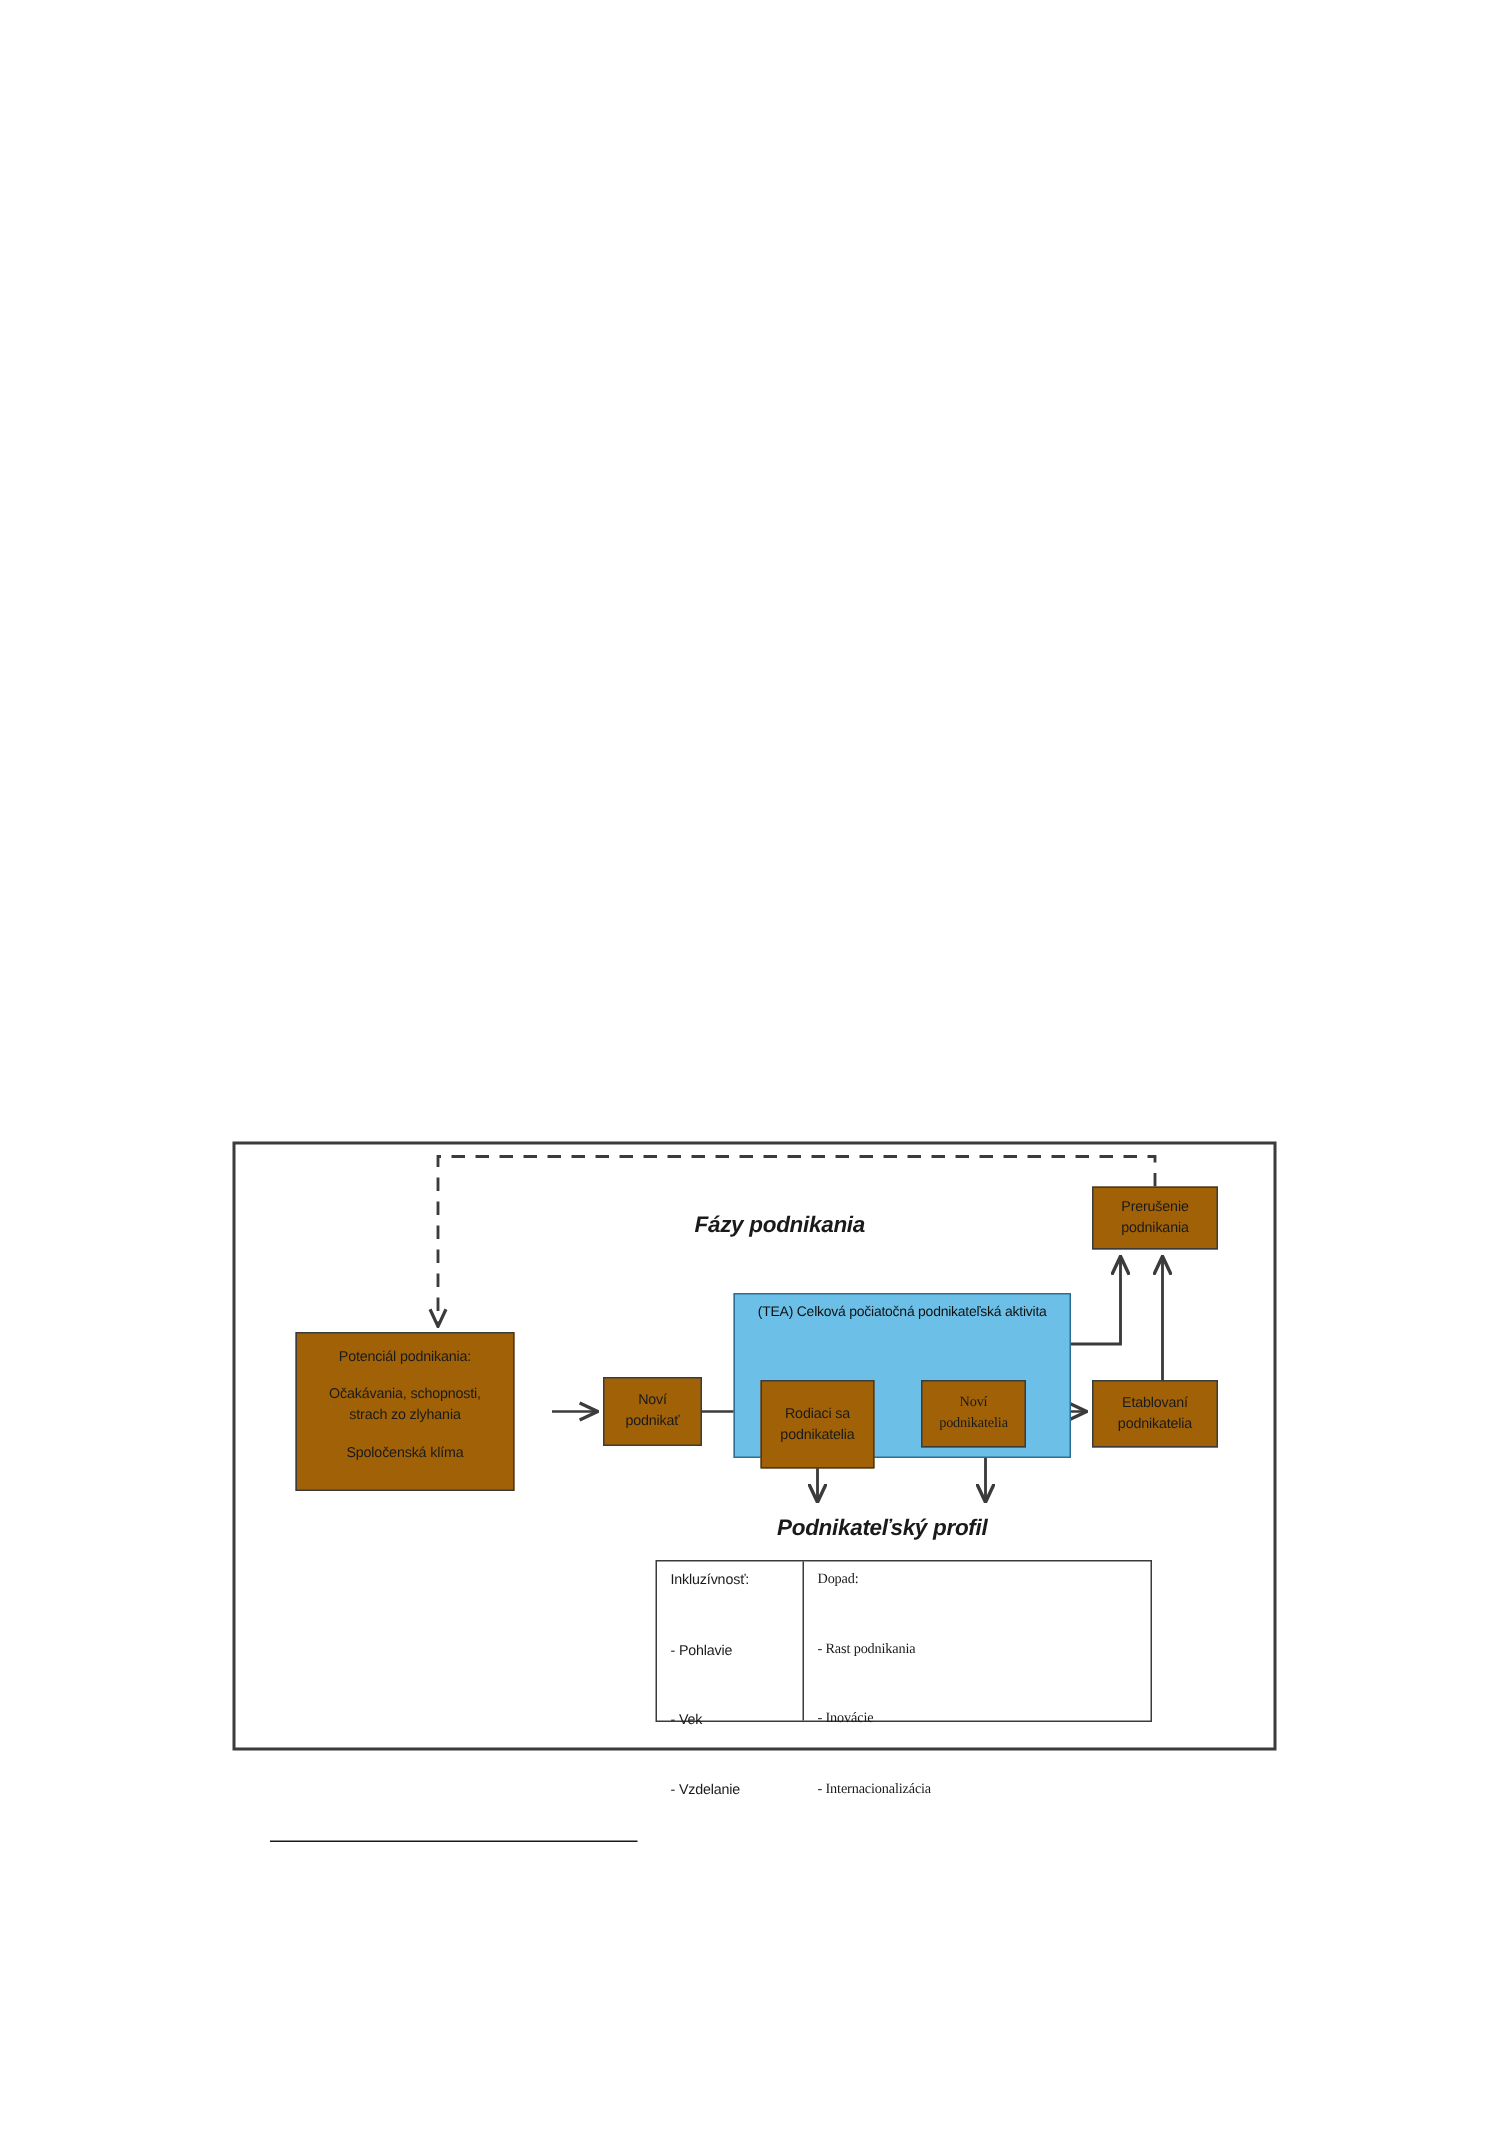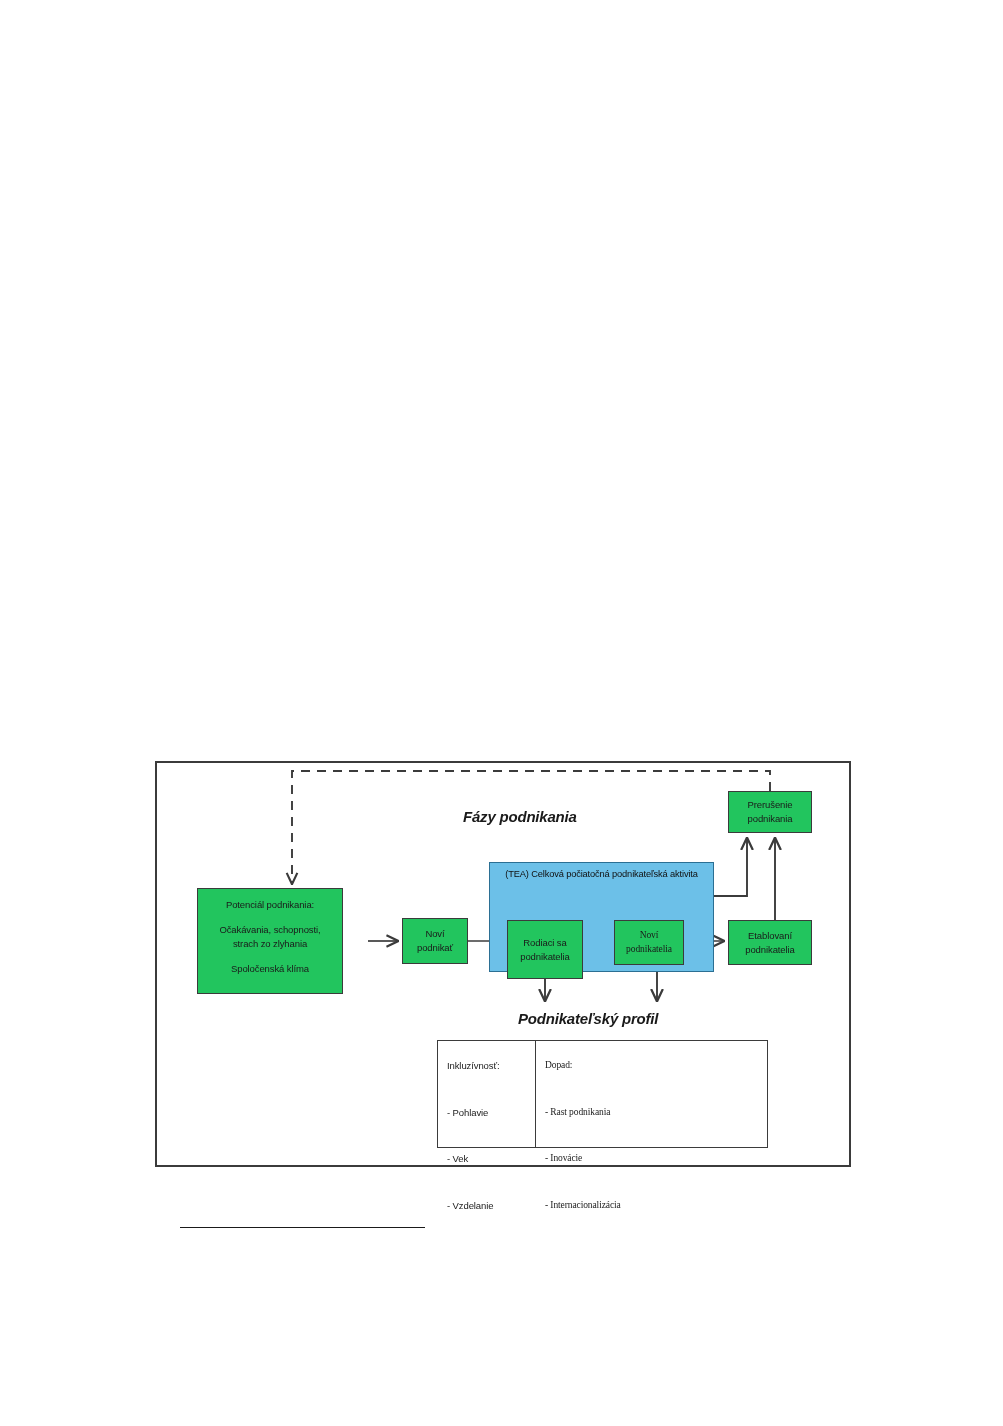--- a/index.html
+++ b/index.html
@@ -50,7 +50,7 @@
     position: absolute;
     box-sizing: border-box;
     border: 1.6px solid #3b3b3b;
-    background: #22c55e;
+    background: #a16207;
     display: flex;
     flex-direction: column;
     align-items: center;

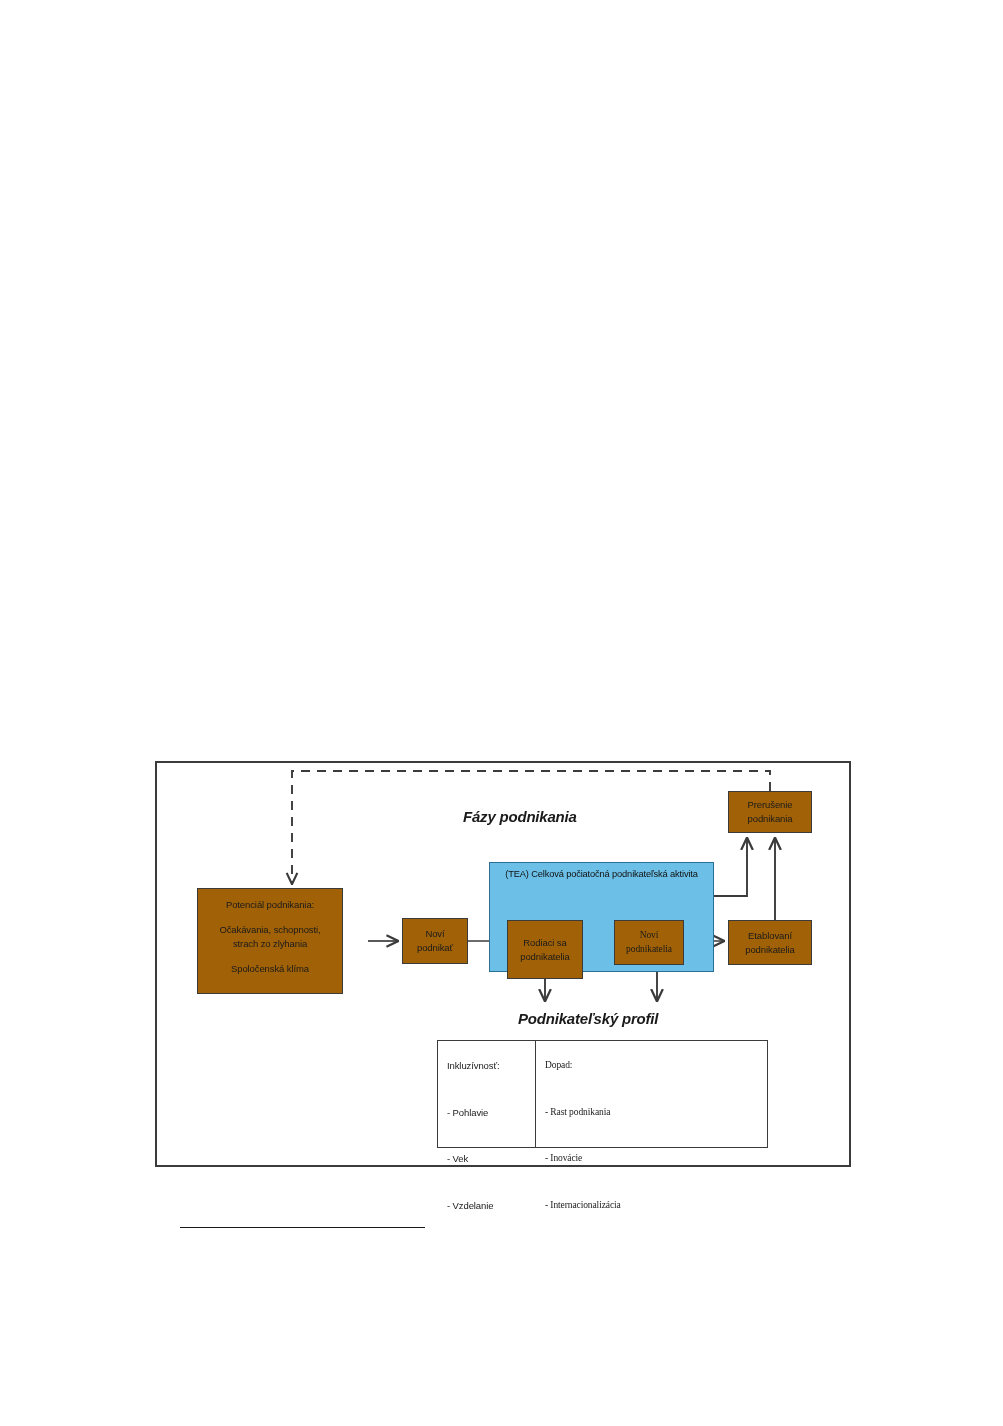--- a/index.html
+++ b/index.html
@@ -168,7 +168,7 @@
   #profile-table .col-1 { width: 97px; }
   #profile-table .col-2 { width: 97px; }
   #profile-table .col-3 { width: 110px; font-family: Liberation Serif, serif; }
-  #profile-table .hdr { display: block; margin-bottom: 17px; margin-top: 12px; }
+  #profile-table .hdr { display: block; margin-bottom: 17px; }
   #profile-table .itm { display: block; margin-bottom: 5px; white-space: nowrap; margin-top: 37px; }
 
   

